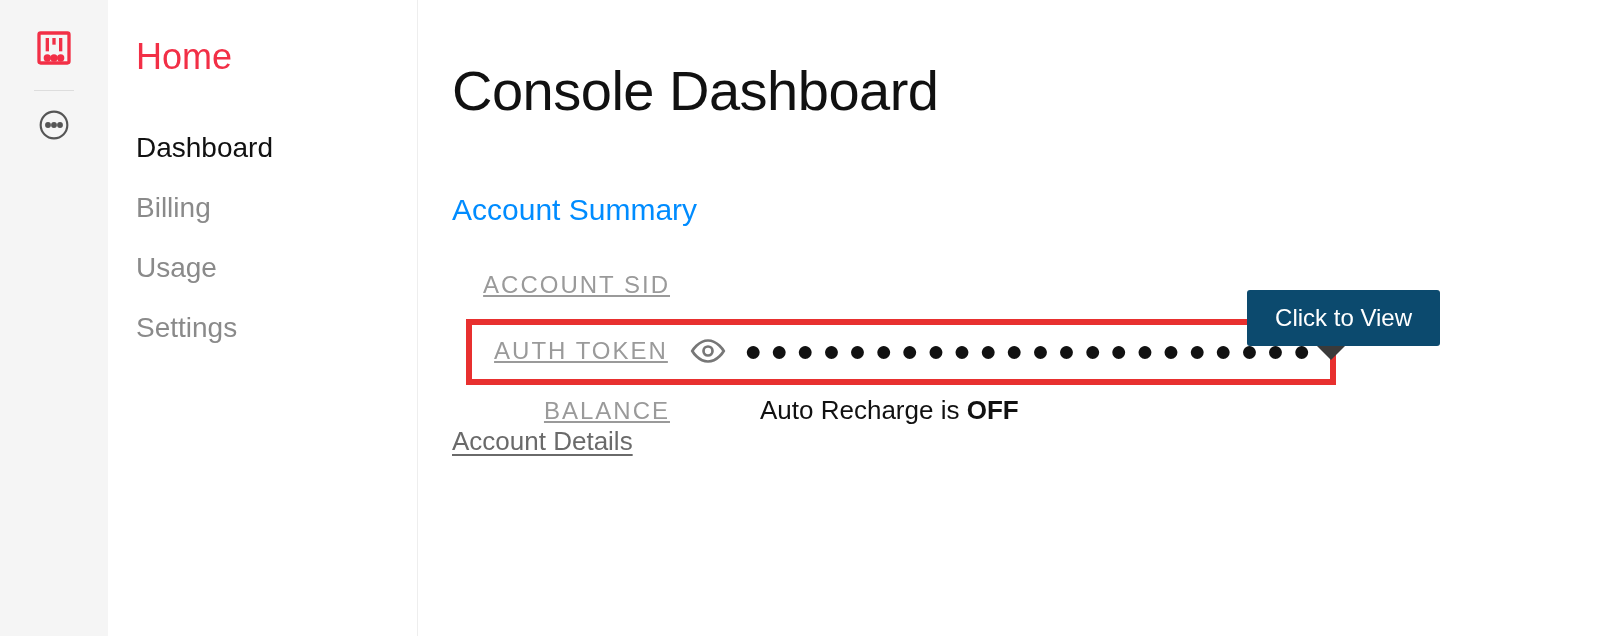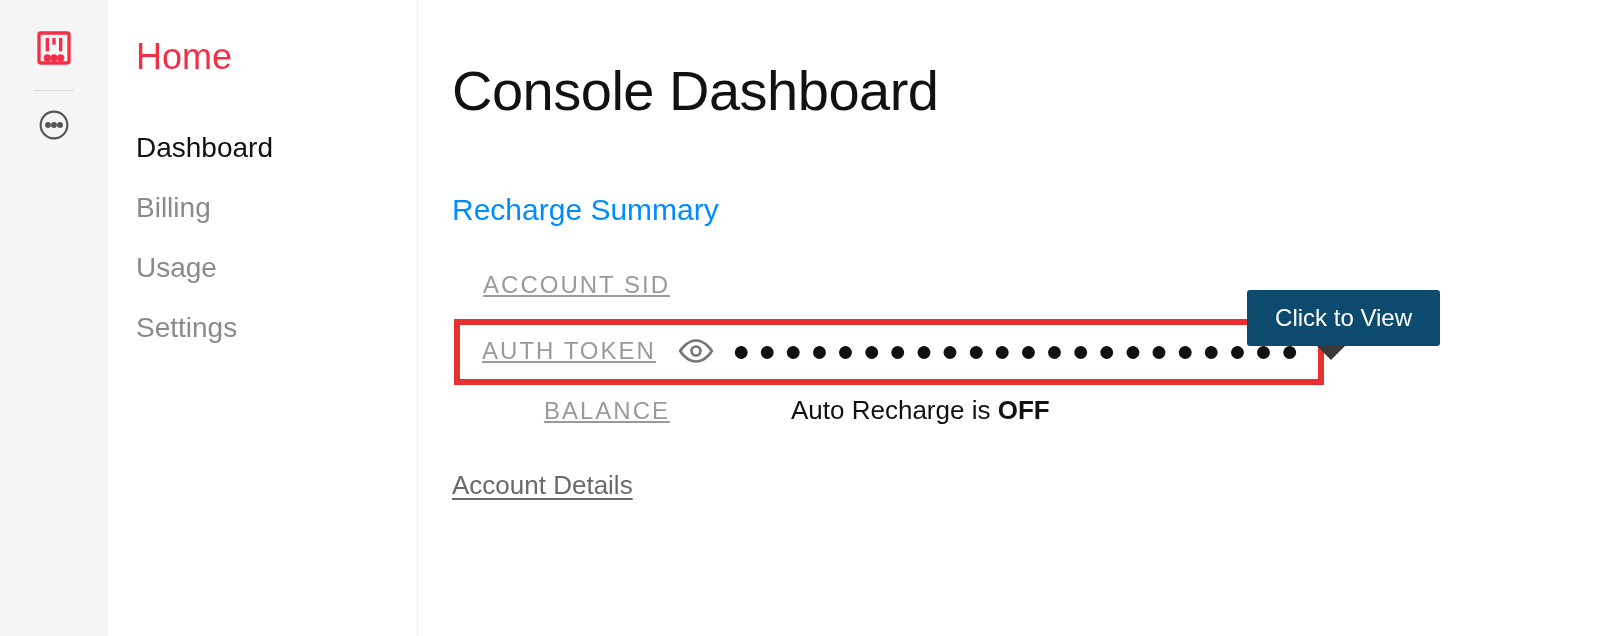--- a/index.html
+++ b/index.html
@@ -200,7 +200,7 @@
 
 <div class="main">
   <h1 class="page-title">Console Dashboard</h1>
-  <div class="section-heading">Recharge Summary</div>
+  <div class="section-heading">Account Summary</div>
 
   <div class="summary">
     <div class="summary-row">

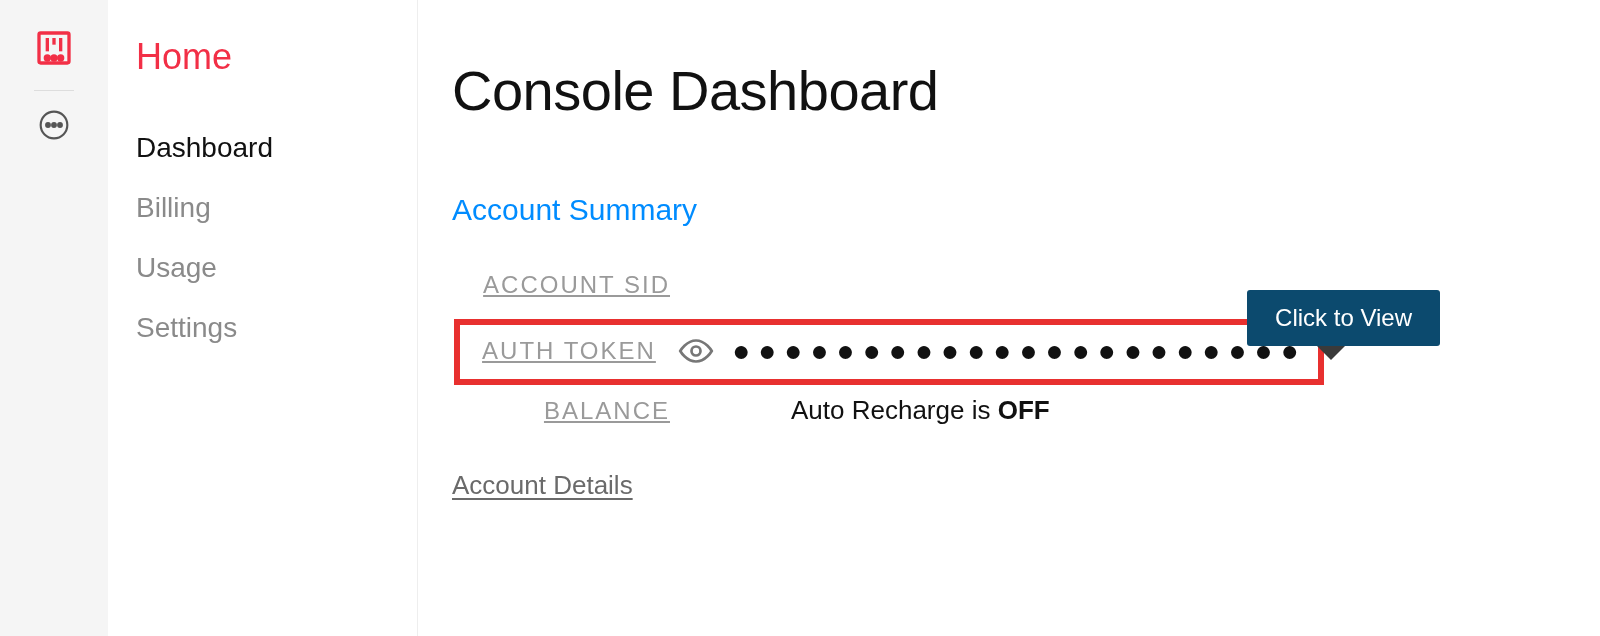--- a/index.html
+++ b/index.html
@@ -99,7 +99,7 @@
     position: relative;
     border: 6px solid #e8302f;
     padding: 8px 10px 10px 6px;
-    margin: 6px 0 10px 2px;
+    margin: 6px 0 10px 14px;
     width: 870px;
     display: flex;
     align-items: center;

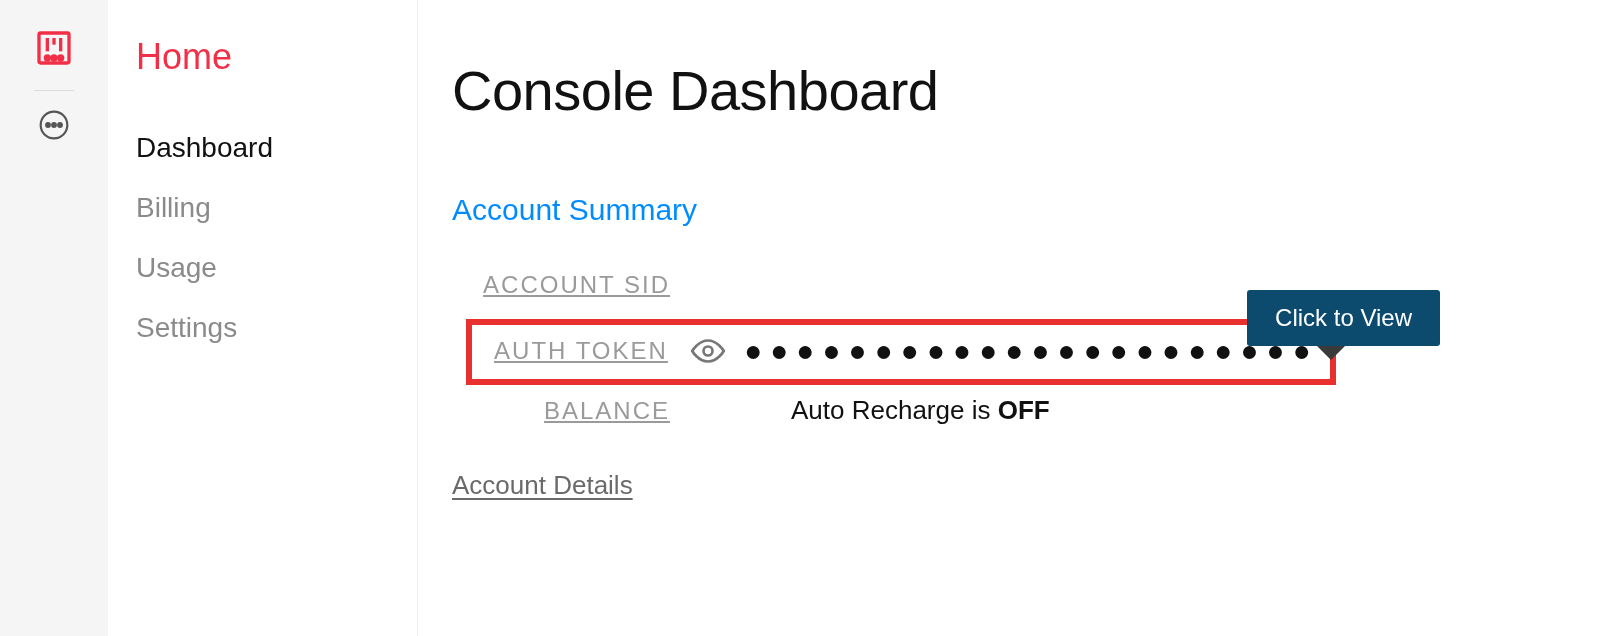--- a/index.html
+++ b/index.html
@@ -129,7 +129,7 @@
   .balance-text {
     font-size: 26px;
     color: #111;
-    margin-left: 99px;
+    margin-left: 68px;
   }
   .balance-text .off {
     font-weight: 700;

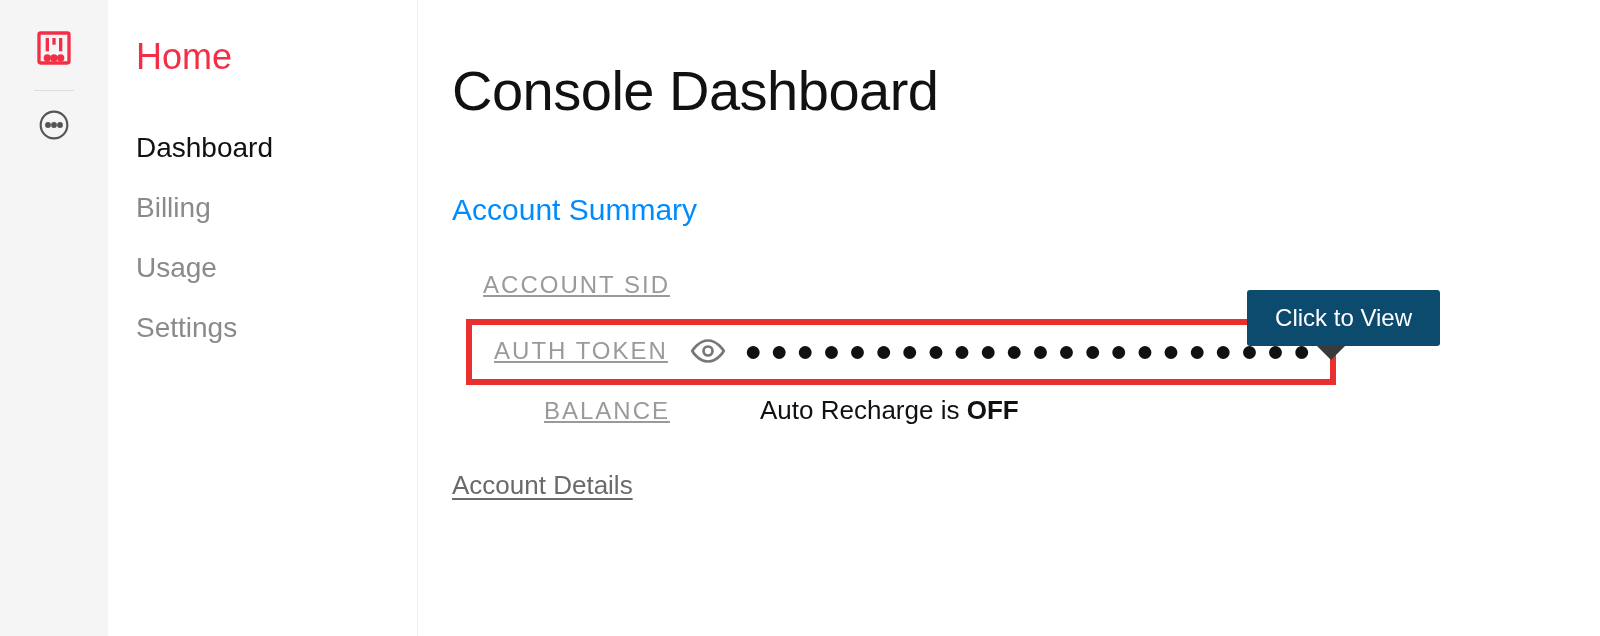--- a/index.html
+++ b/index.html
@@ -135,7 +135,6 @@
     font-weight: 700;
   }
   .account-details {
-    margin-top: 44px;
     font-size: 26px;
     color: #6a6a6a;
     text-decoration: underline;

